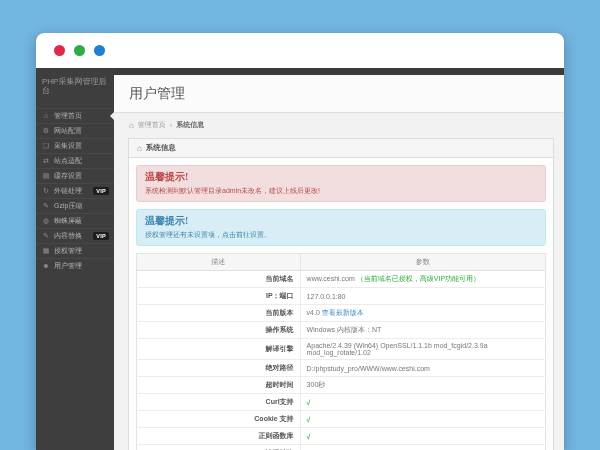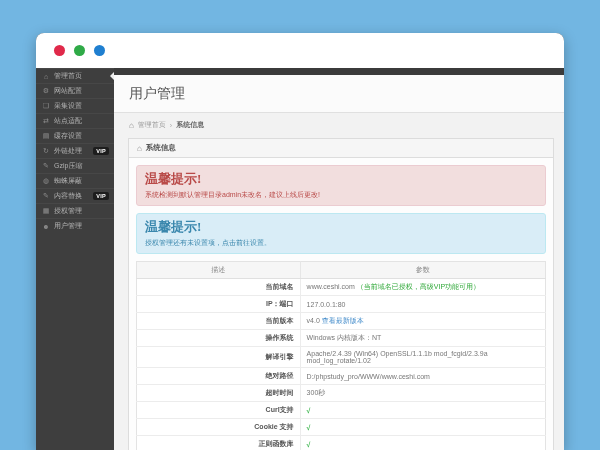--- a/index.html
+++ b/index.html
@@ -107,6 +107,7 @@
   <div class="app">
 
     <div class="sidebar">
+      <div class="brand">PHP采集网管理后台</div>
       <div id="sidebar-menu">
           <div class="menu-item active">
             <span class="mi-icon">⌂</span>

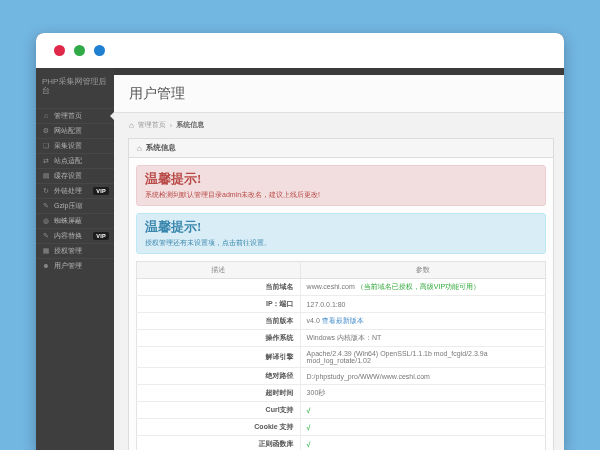--- a/index.html
+++ b/index.html
@@ -71,7 +71,7 @@
   .panel-body { padding:7px 7px 8px; }
 
   .alert { padding:4px 8px 5px; border-radius:3px; margin-bottom:7px; font-size:7px; }
-  .alert-title { font-weight:bold; font-size:13px; margin-bottom:2px;font-family:Liberation Serif, serif; }
+  .alert-title { font-weight:bold; font-size:10px; margin-bottom:2px;font-family:Liberation Serif, serif; }
   .alert-danger { background:#f2dede; border:1px solid #ebccd1; color:#b94a48; }
   .alert-info   { background:#d9edf7; border:1px solid #bce8f1; color:#3a87ad; }
 

